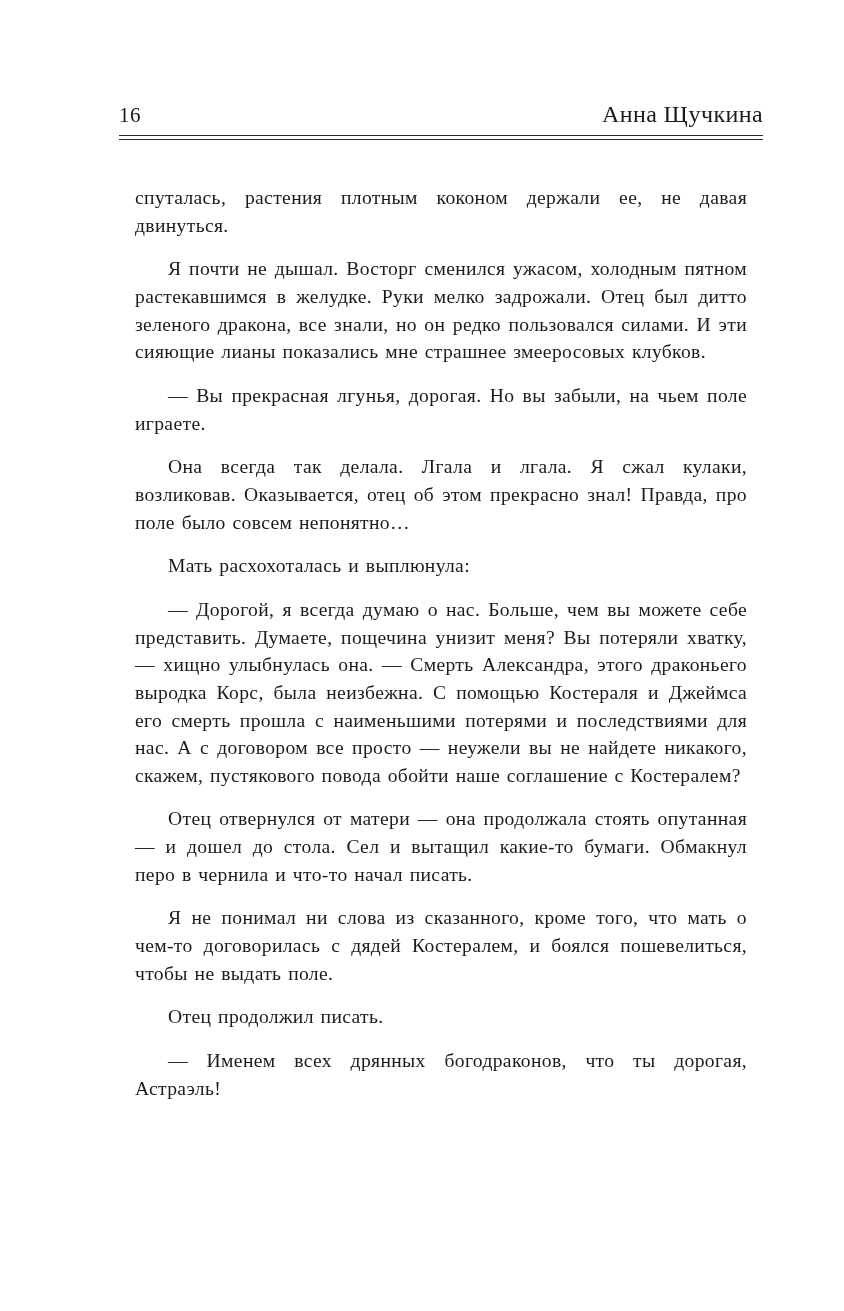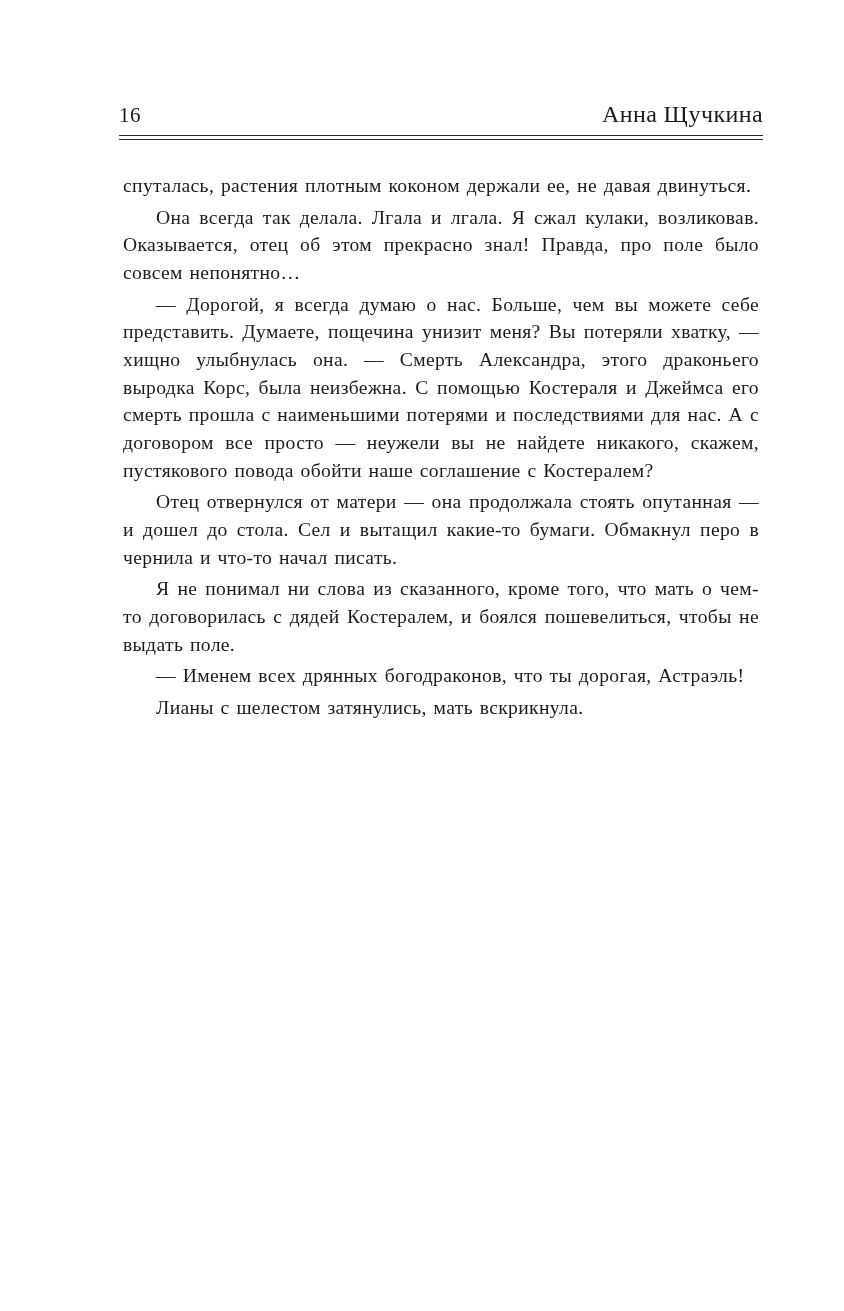--- a/index.html
+++ b/index.html
@@ -54,7 +54,7 @@
     word-spacing: 1.5px;
   }
   .text-body p {
-    margin: 4px;
+    margin: 16px;
     padding: 0;
   }
   .text-body p.indent {

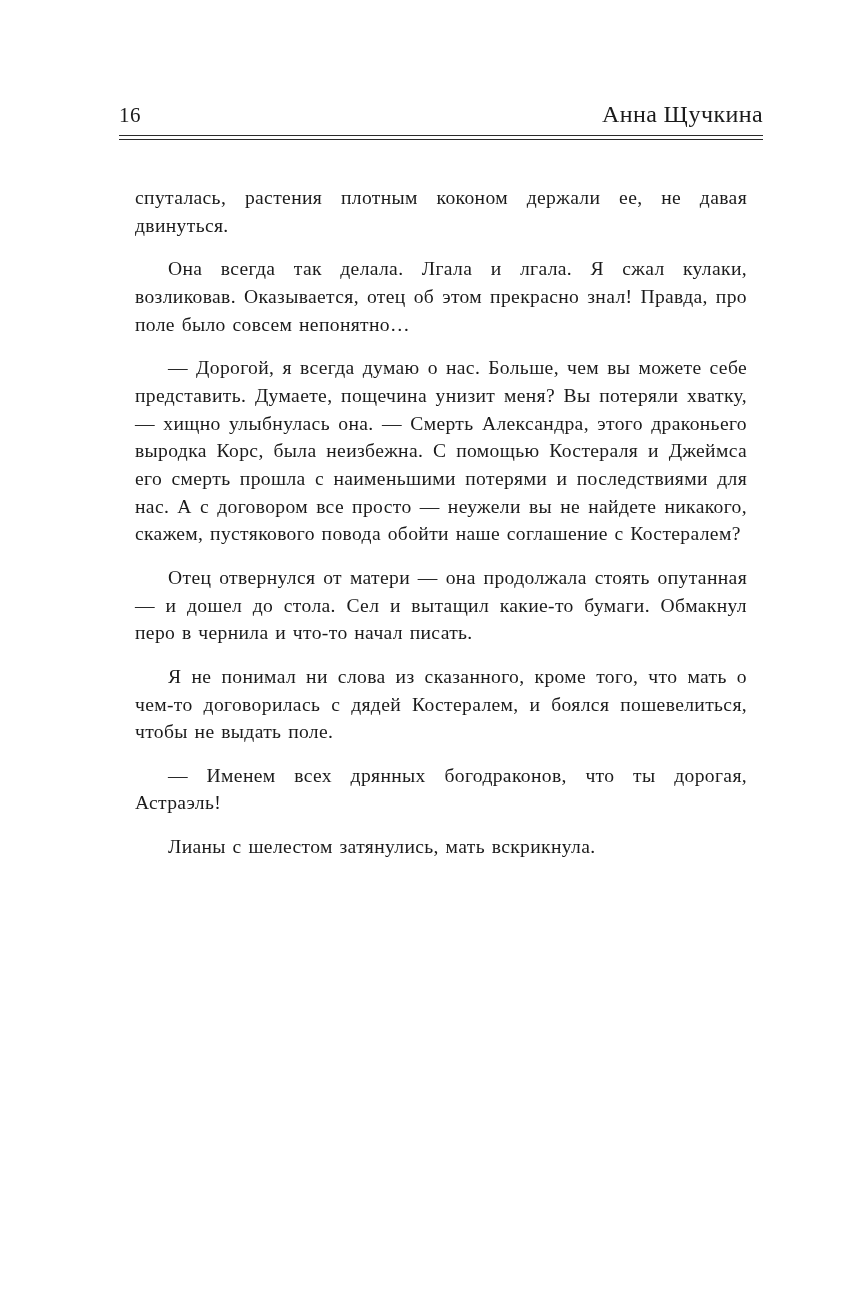--- a/index.html
+++ b/index.html
@@ -76,6 +76,7 @@
 
   <div class="text-body">
       <p class="">спуталась, растения плотным коконом держали ее, не давая двинуться.</p>
+      <p class="indent">Я почти не дышал. Восторг сменился ужасом, холодным пятном растекавшимся в желудке. Руки мелко задрожали. Отец был дитто зеленого дракона, все знали, но он редко пользовался силами. И эти сияющие лианы показались мне страшнее змееросовых клубков.</p>
       <p class="indent">Она всегда так делала. Лгала и лгала. Я сжал кулаки, возликовав. Оказывается, отец об этом прекрасно знал! Правда, про поле было совсем непонятно…</p>
       <p class="indent">— Дорогой, я всегда думаю о нас. Больше, чем вы можете себе представить. Думаете, пощечина унизит меня? Вы потеряли хватку, — хищно улыбнулась она. — Смерть Александра, этого драконьего выродка Корс, была неизбежна. С помощью Костераля и Джеймса его смерть прошла с наименьшими потерями и последствиями для нас. А с договором все просто — неужели вы не найдете никакого, скажем, пустякового повода обойти наше соглашение с Костералем?</p>
       <p class="indent">Отец отвернулся от матери — она продолжала стоять опутанная — и дошел до стола. Сел и вытащил какие-то бумаги. Обмакнул перо в чернила и что-то начал писать.</p>

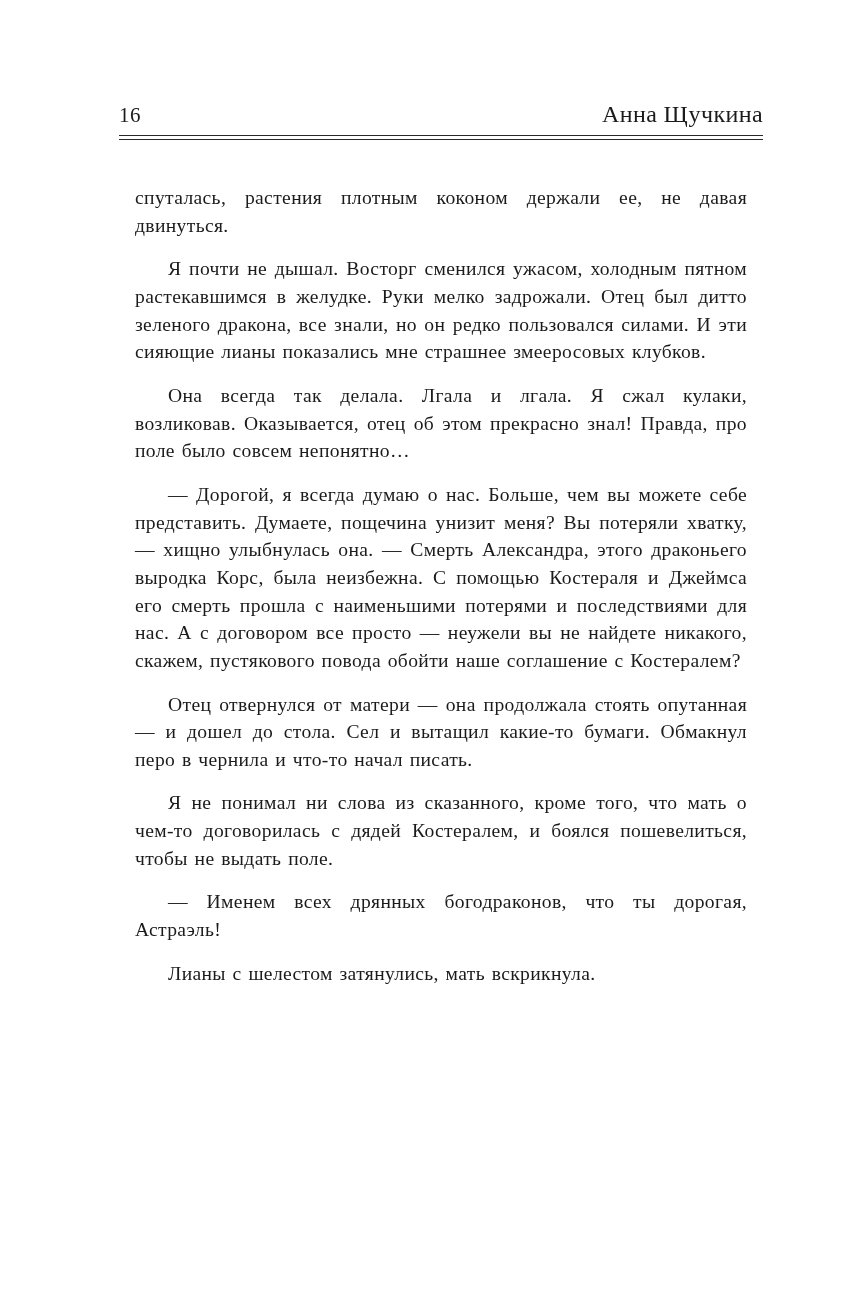--- a/index.html
+++ b/index.html
@@ -77,6 +77,7 @@
   <div class="text-body">
       <p class="">спуталась, растения плотным коконом держали ее, не давая двинуться.</p>
       <p class="indent">Я почти не дышал. Восторг сменился ужасом, холодным пятном растекавшимся в желудке. Руки мелко задрожали. Отец был дитто зеленого дракона, все знали, но он редко пользовался силами. И эти сияющие лианы показались мне страшнее змееросовых клубков.</p>
+      <p class="indent">— Вы прекрасная лгунья, дорогая. Но вы забыли, на чьем поле играете.</p>
       <p class="indent">Она всегда так делала. Лгала и лгала. Я сжал кулаки, возликовав. Оказывается, отец об этом прекрасно знал! Правда, про поле было совсем непонятно…</p>
       <p class="indent">— Дорогой, я всегда думаю о нас. Больше, чем вы можете себе представить. Думаете, пощечина унизит меня? Вы потеряли хватку, — хищно улыбнулась она. — Смерть Александра, этого драконьего выродка Корс, была неизбежна. С помощью Костераля и Джеймса его смерть прошла с наименьшими потерями и последствиями для нас. А с договором все просто — неужели вы не найдете никакого, скажем, пустякового повода обойти наше соглашение с Костералем?</p>
       <p class="indent">Отец отвернулся от матери — она продолжала стоять опутанная — и дошел до стола. Сел и вытащил какие-то бумаги. Обмакнул перо в чернила и что-то начал писать.</p>

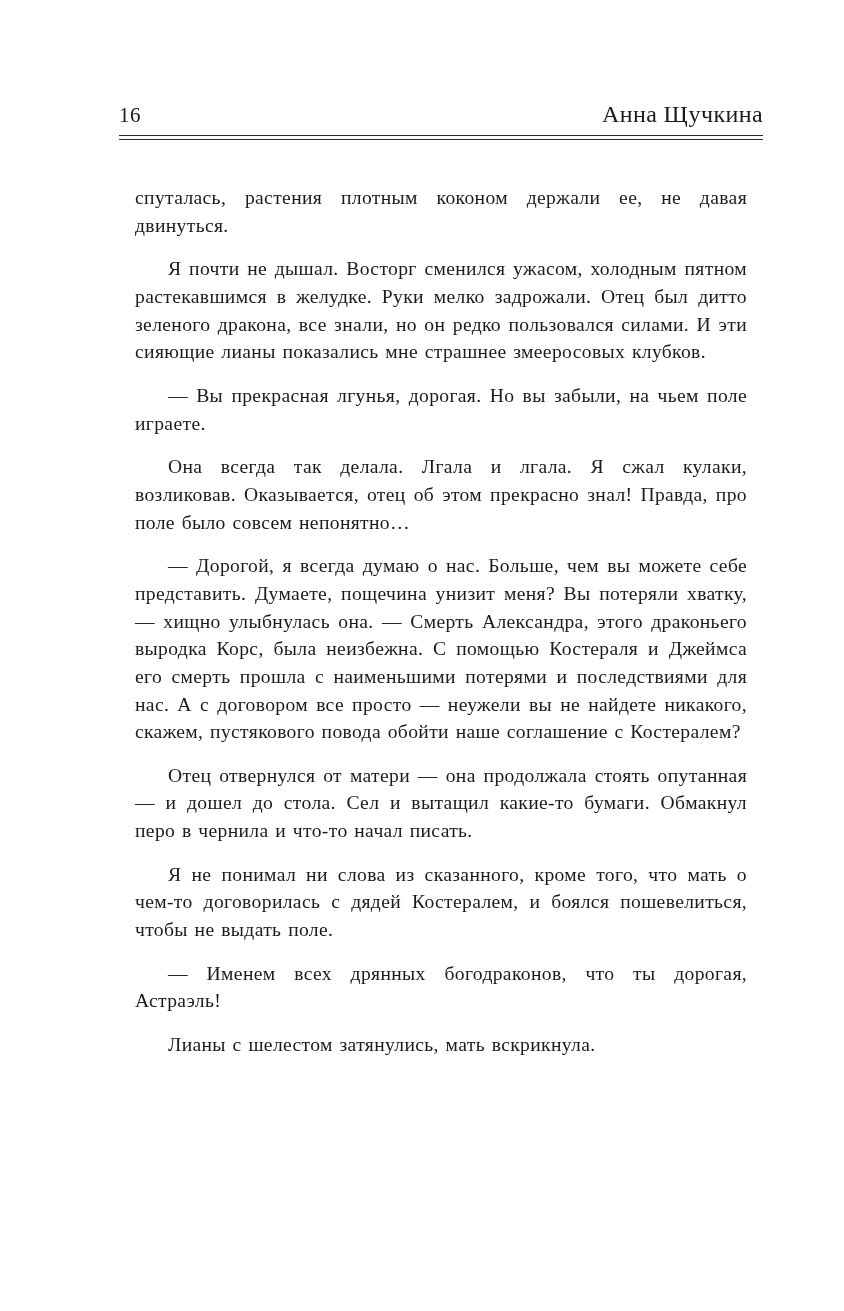--- a/index.html
+++ b/index.html
@@ -79,6 +79,7 @@
       <p class="indent">Я почти не дышал. Восторг сменился ужасом, холодным пятном растекавшимся в желудке. Руки мелко задрожали. Отец был дитто зеленого дракона, все знали, но он редко пользовался силами. И эти сияющие лианы показались мне страшнее змееросовых клубков.</p>
       <p class="indent">— Вы прекрасная лгунья, дорогая. Но вы забыли, на чьем поле играете.</p>
       <p class="indent">Она всегда так делала. Лгала и лгала. Я сжал кулаки, возликовав. Оказывается, отец об этом прекрасно знал! Правда, про поле было совсем непонятно…</p>
+      <p class="indent">Мать расхохоталась и выплюнула:</p>
       <p class="indent">— Дорогой, я всегда думаю о нас. Больше, чем вы можете себе представить. Думаете, пощечина унизит меня? Вы потеряли хватку, — хищно улыбнулась она. — Смерть Александра, этого драконьего выродка Корс, была неизбежна. С помощью Костераля и Джеймса его смерть прошла с наименьшими потерями и последствиями для нас. А с договором все просто — неужели вы не найдете никакого, скажем, пустякового повода обойти наше соглашение с Костералем?</p>
       <p class="indent">Отец отвернулся от матери — она продолжала стоять опутанная — и дошел до стола. Сел и вытащил какие-то бумаги. Обмакнул перо в чернила и что-то начал писать.</p>
       <p class="indent">Я не понимал ни слова из сказанного, кроме того, что мать о чем-то договорилась с дядей Костералем, и боялся пошевелиться, чтобы не выдать поле.</p>

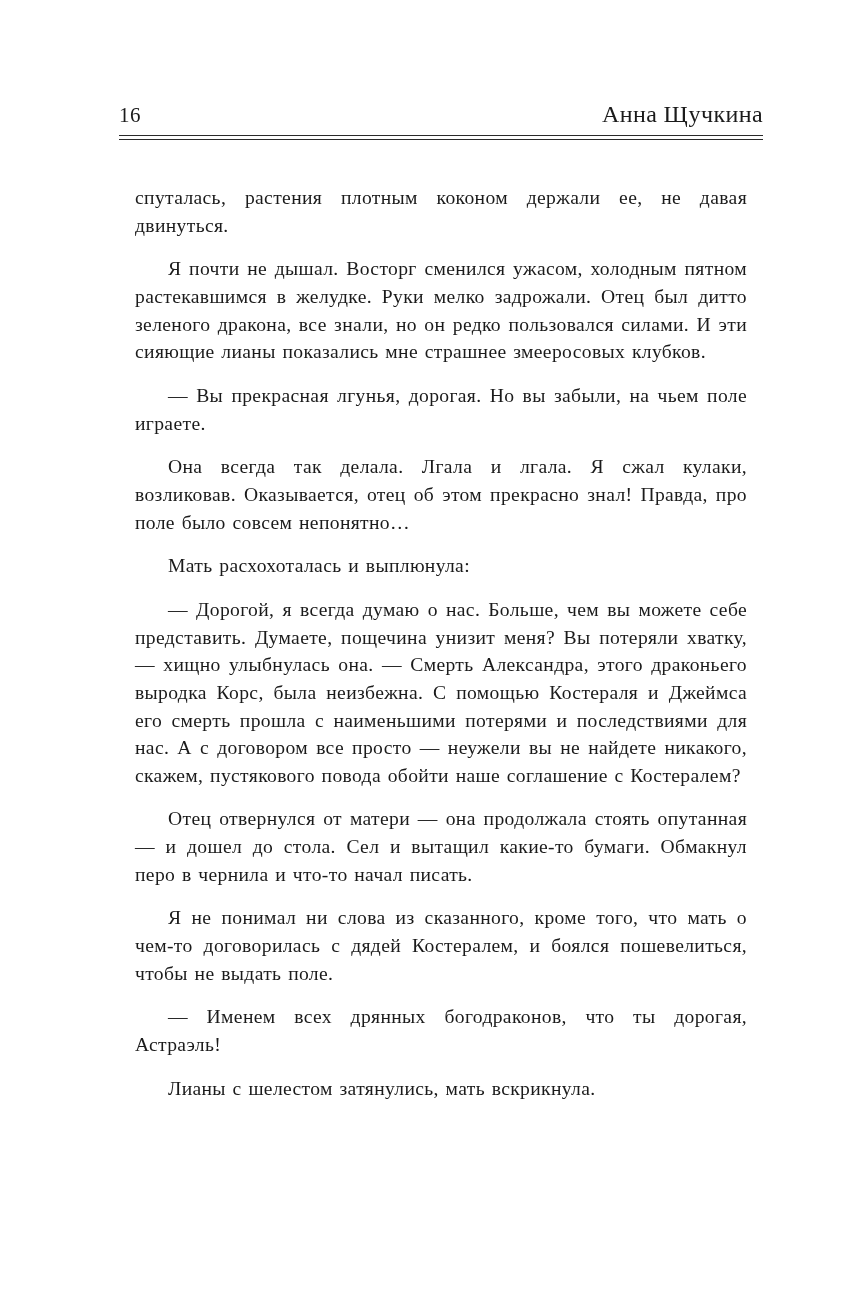--- a/index.html
+++ b/index.html
@@ -83,6 +83,7 @@
       <p class="indent">— Дорогой, я всегда думаю о нас. Больше, чем вы можете себе представить. Думаете, пощечина унизит меня? Вы потеряли хватку, — хищно улыбнулась она. — Смерть Александра, этого драконьего выродка Корс, была неизбежна. С помощью Костераля и Джеймса его смерть прошла с наименьшими потерями и последствиями для нас. А с договором все просто — неужели вы не найдете никакого, скажем, пустякового повода обойти наше соглашение с Костералем?</p>
       <p class="indent">Отец отвернулся от матери — она продолжала стоять опутанная — и дошел до стола. Сел и вытащил какие-то бумаги. Обмакнул перо в чернила и что-то начал писать.</p>
       <p class="indent">Я не понимал ни слова из сказанного, кроме того, что мать о чем-то договорилась с дядей Костералем, и боялся пошевелиться, чтобы не выдать поле.</p>
+      <p class="indent">Отец продолжил писать.</p>
       <p class="indent">— Именем всех дрянных богодраконов, что ты дорогая, Астраэль!</p>
       <p class="indent">Лианы с шелестом затянулись, мать вскрикнула.</p>
     </div>

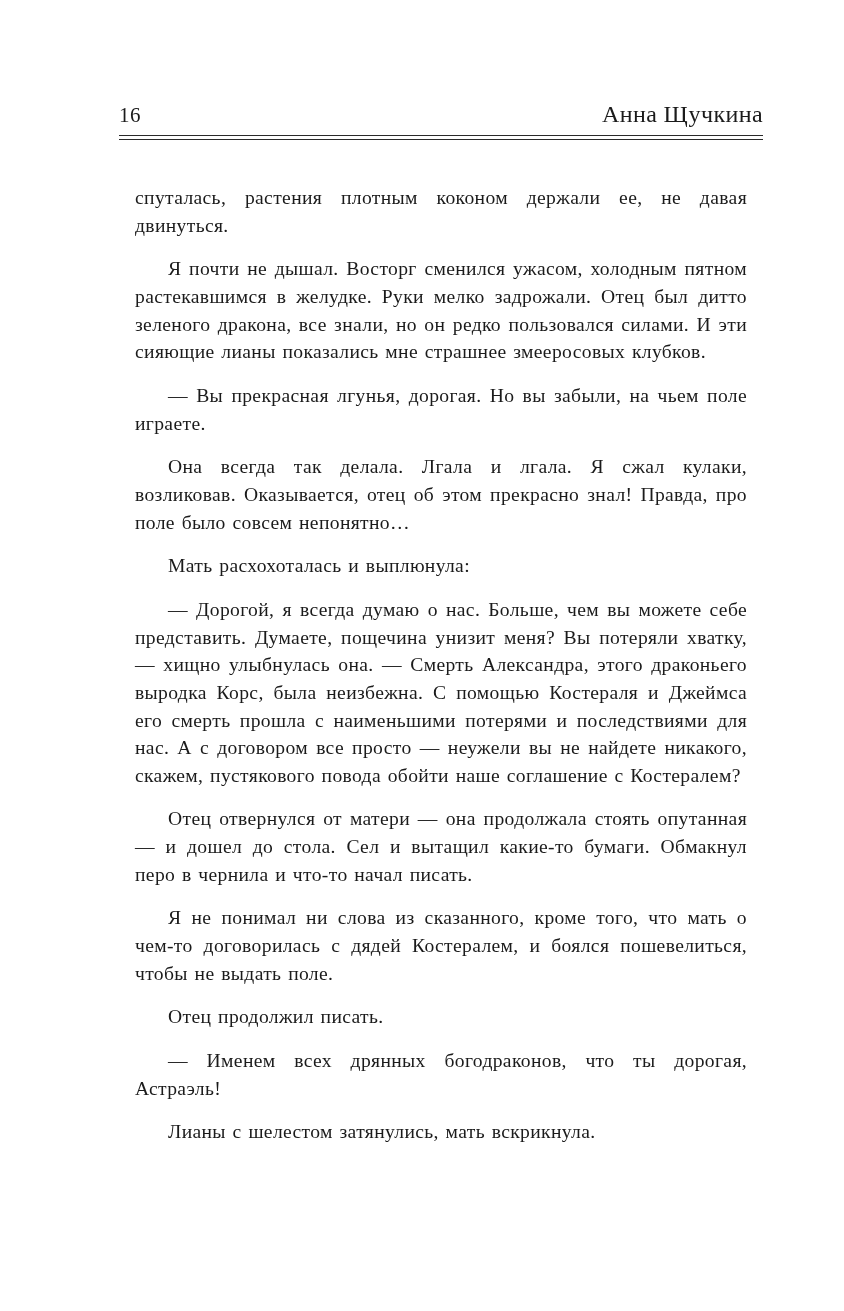--- a/index.html
+++ b/index.html
@@ -85,7 +85,6 @@
       <p class="indent">Я не понимал ни слова из сказанного, кроме того, что мать о чем-то договорилась с дядей Костералем, и боялся пошевелиться, чтобы не выдать поле.</p>
       <p class="indent">Отец продолжил писать.</p>
       <p class="indent">— Именем всех дрянных богодраконов, что ты дорогая, Астраэль!</p>
-      <p class="indent">Лианы с шелестом затянулись, мать вскрикнула.</p>
     </div>
 
 </div>

